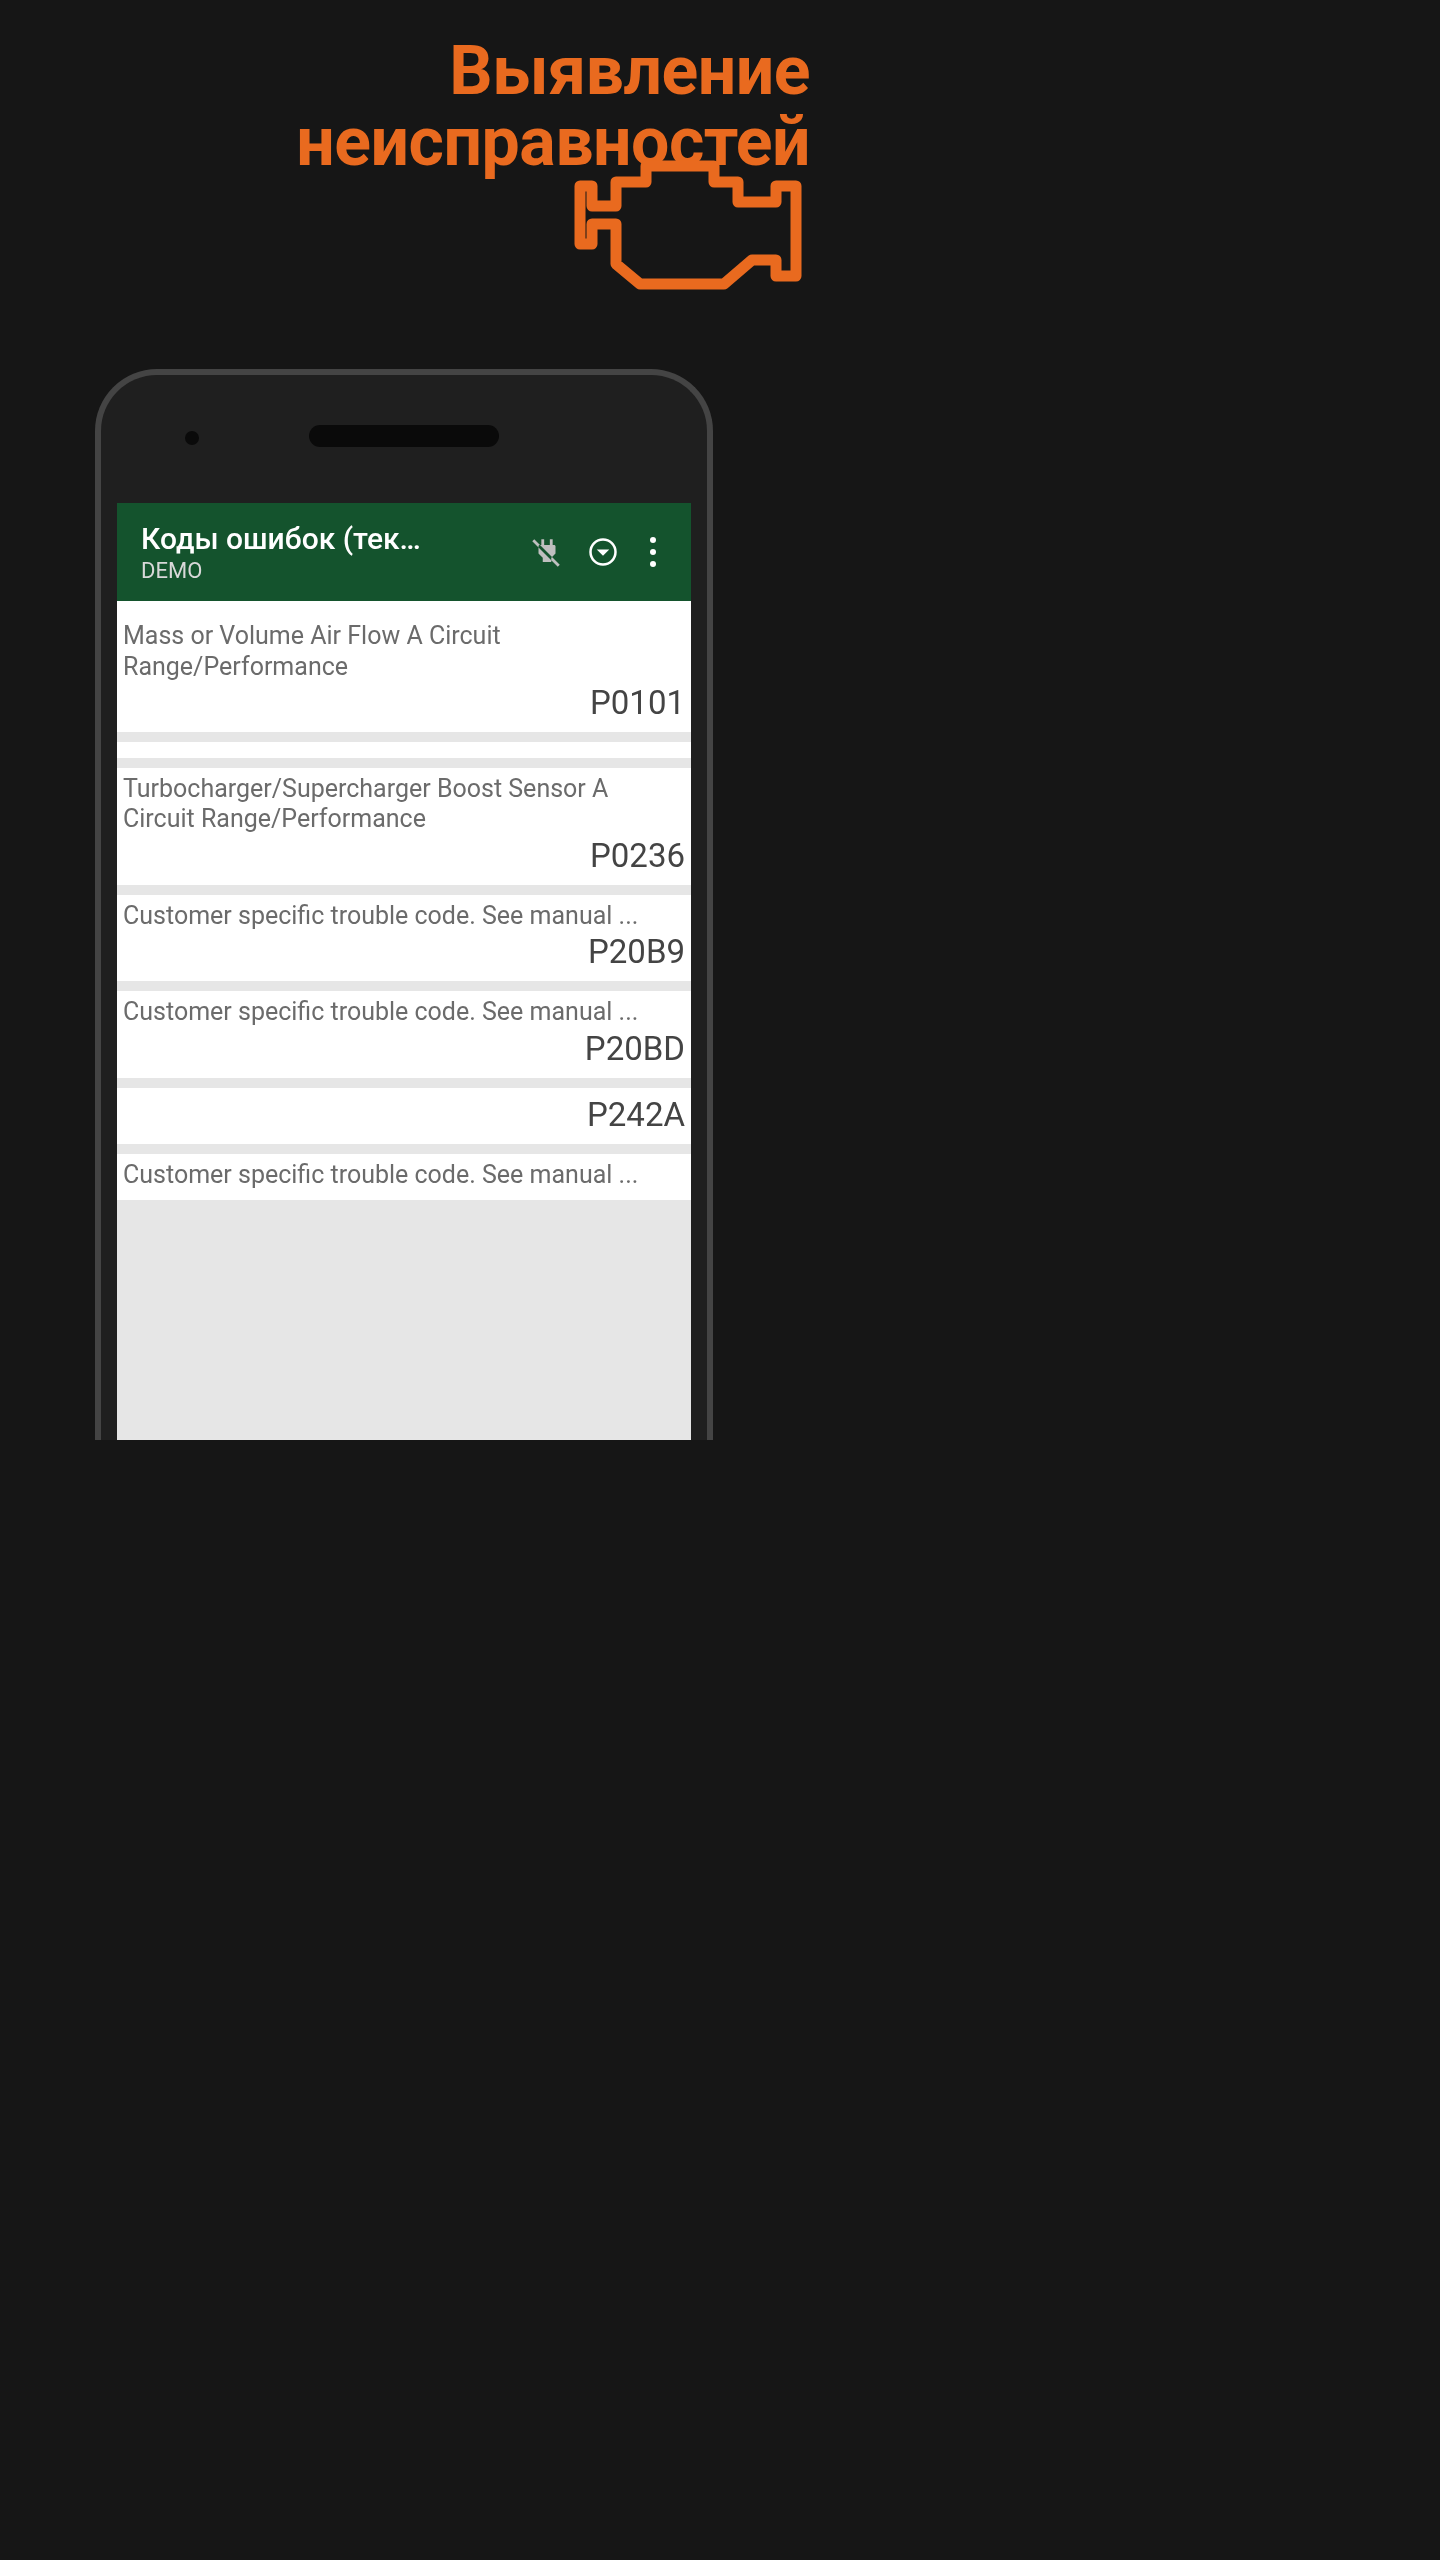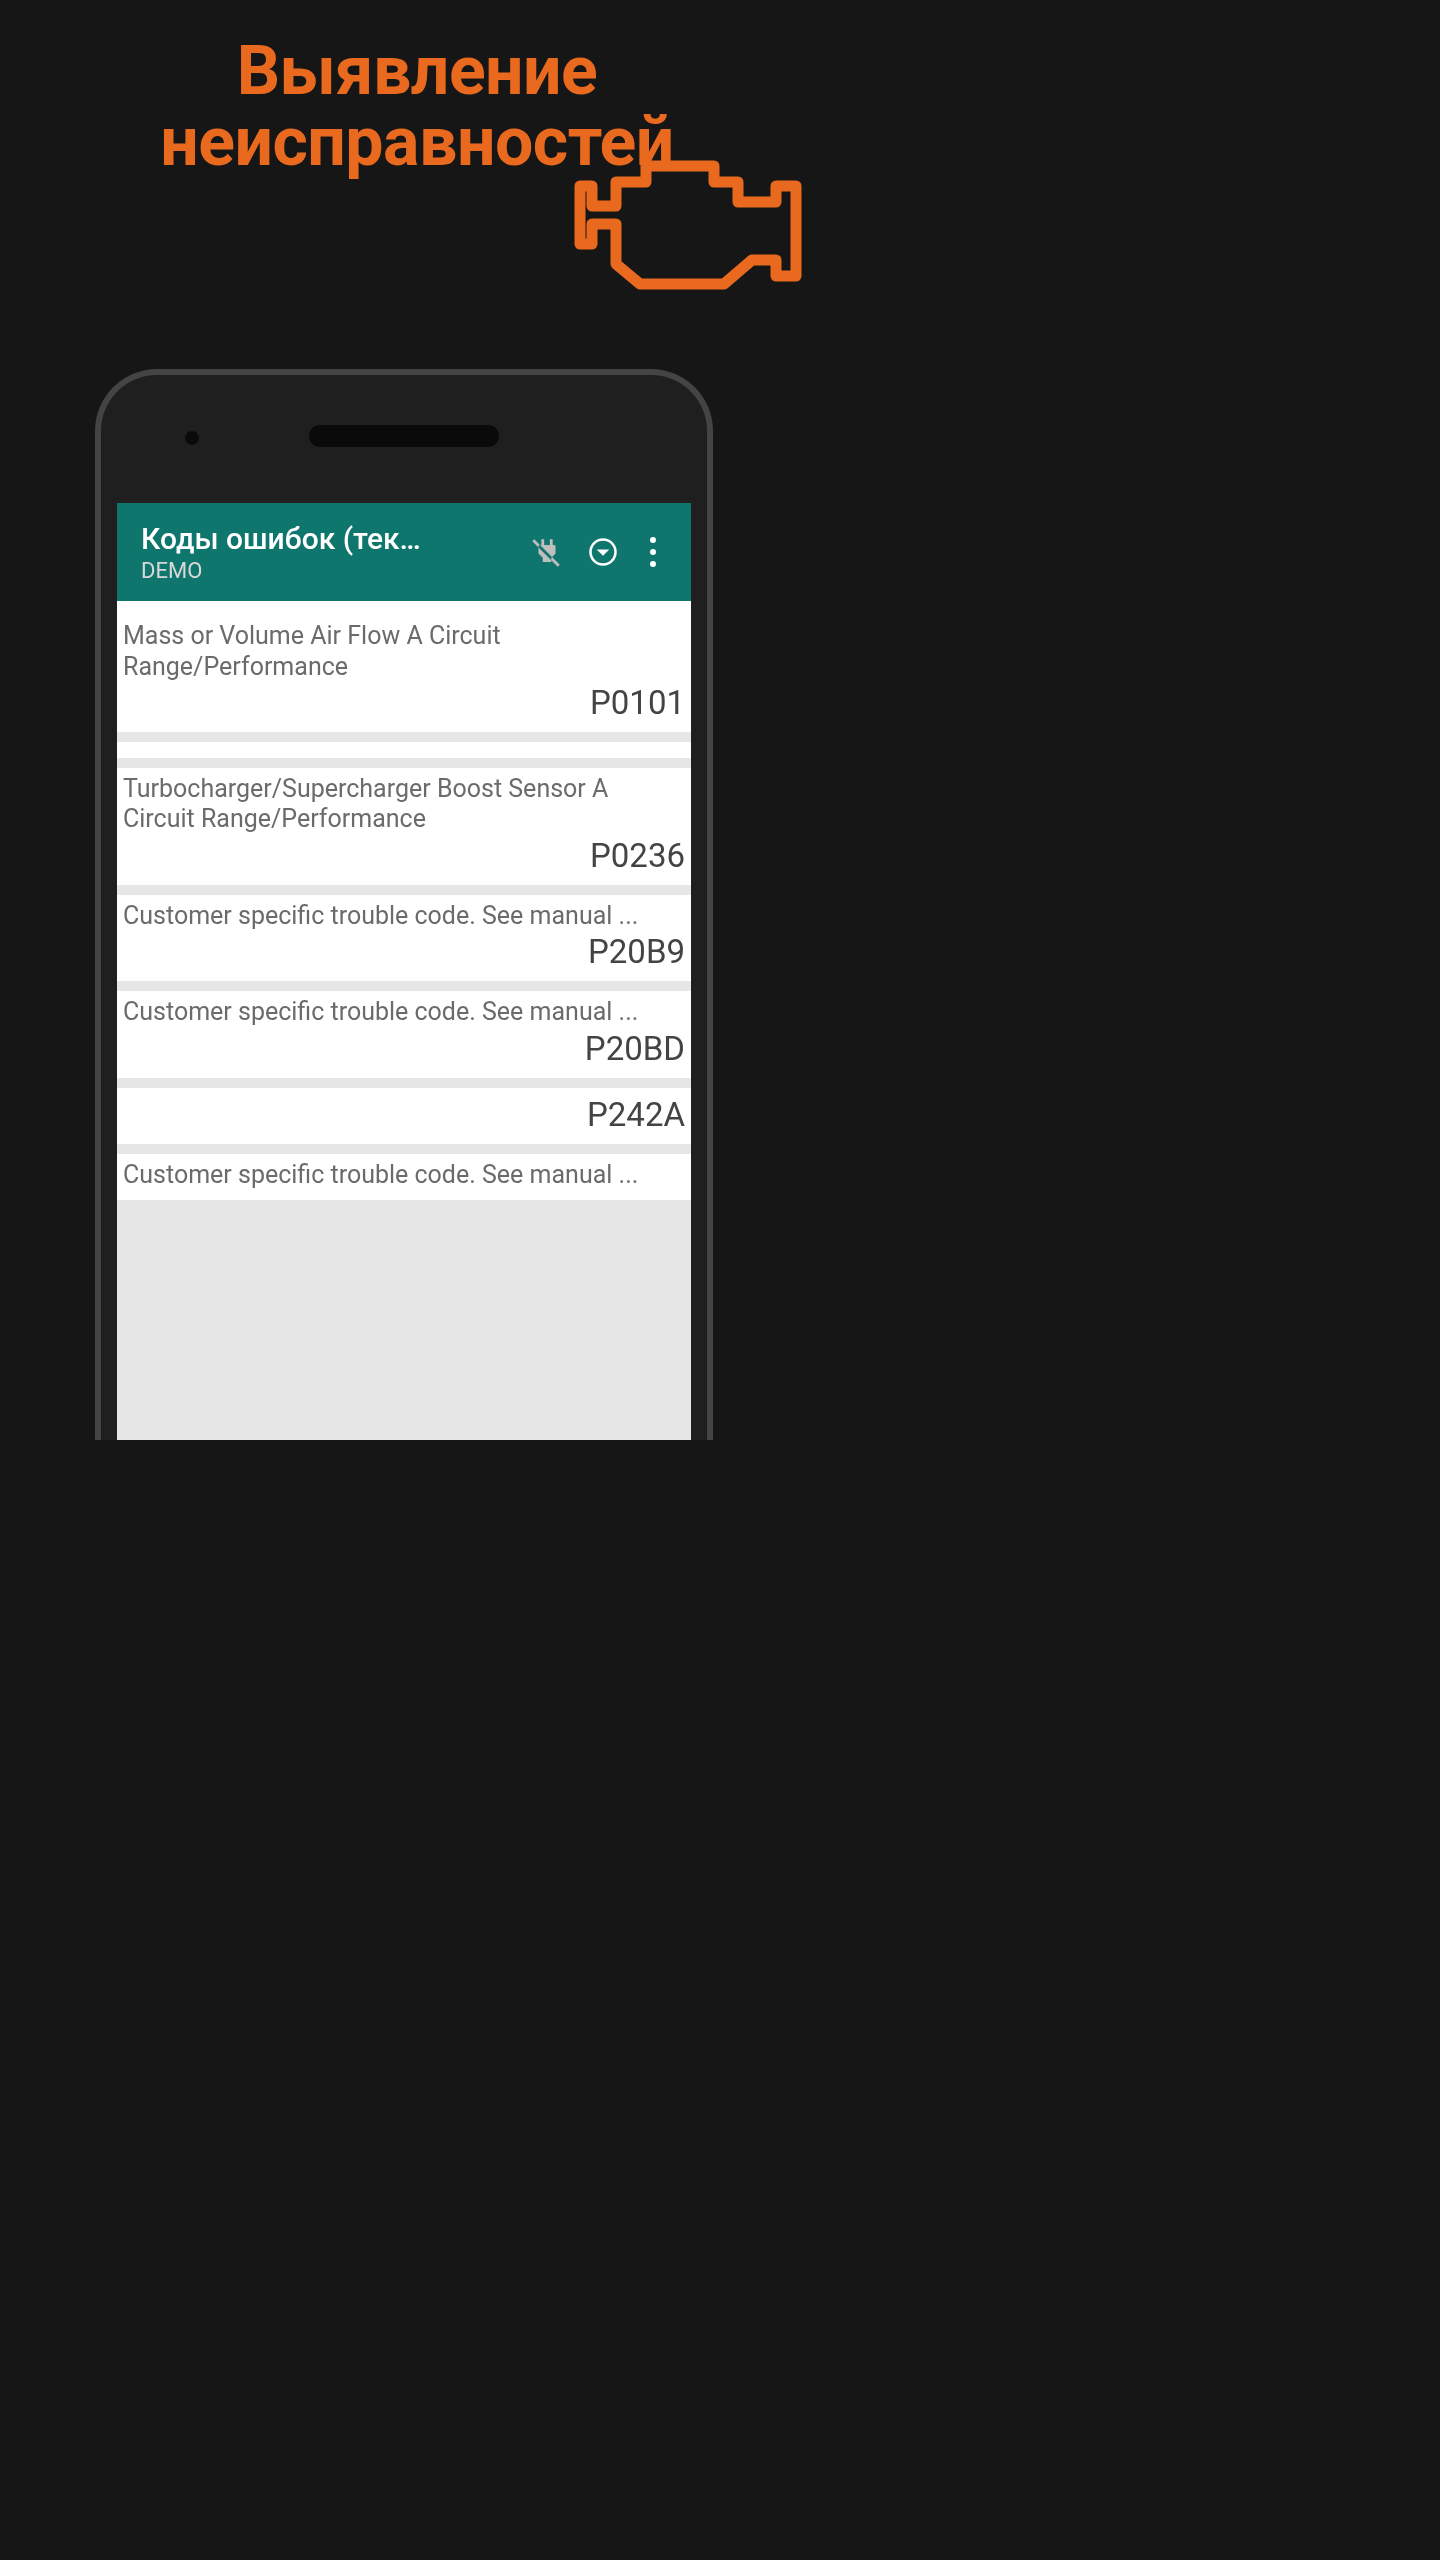--- a/index.html
+++ b/index.html
@@ -14,9 +14,9 @@
   .headline {
     position: absolute;
     top: 36px;
-    left: 12px;
+    left: 0;
     width: 100%;
-    text-align: center;
+    text-align: right;
     color: #e96a1f;
     font-weight: 700;
     font-size: 68px;

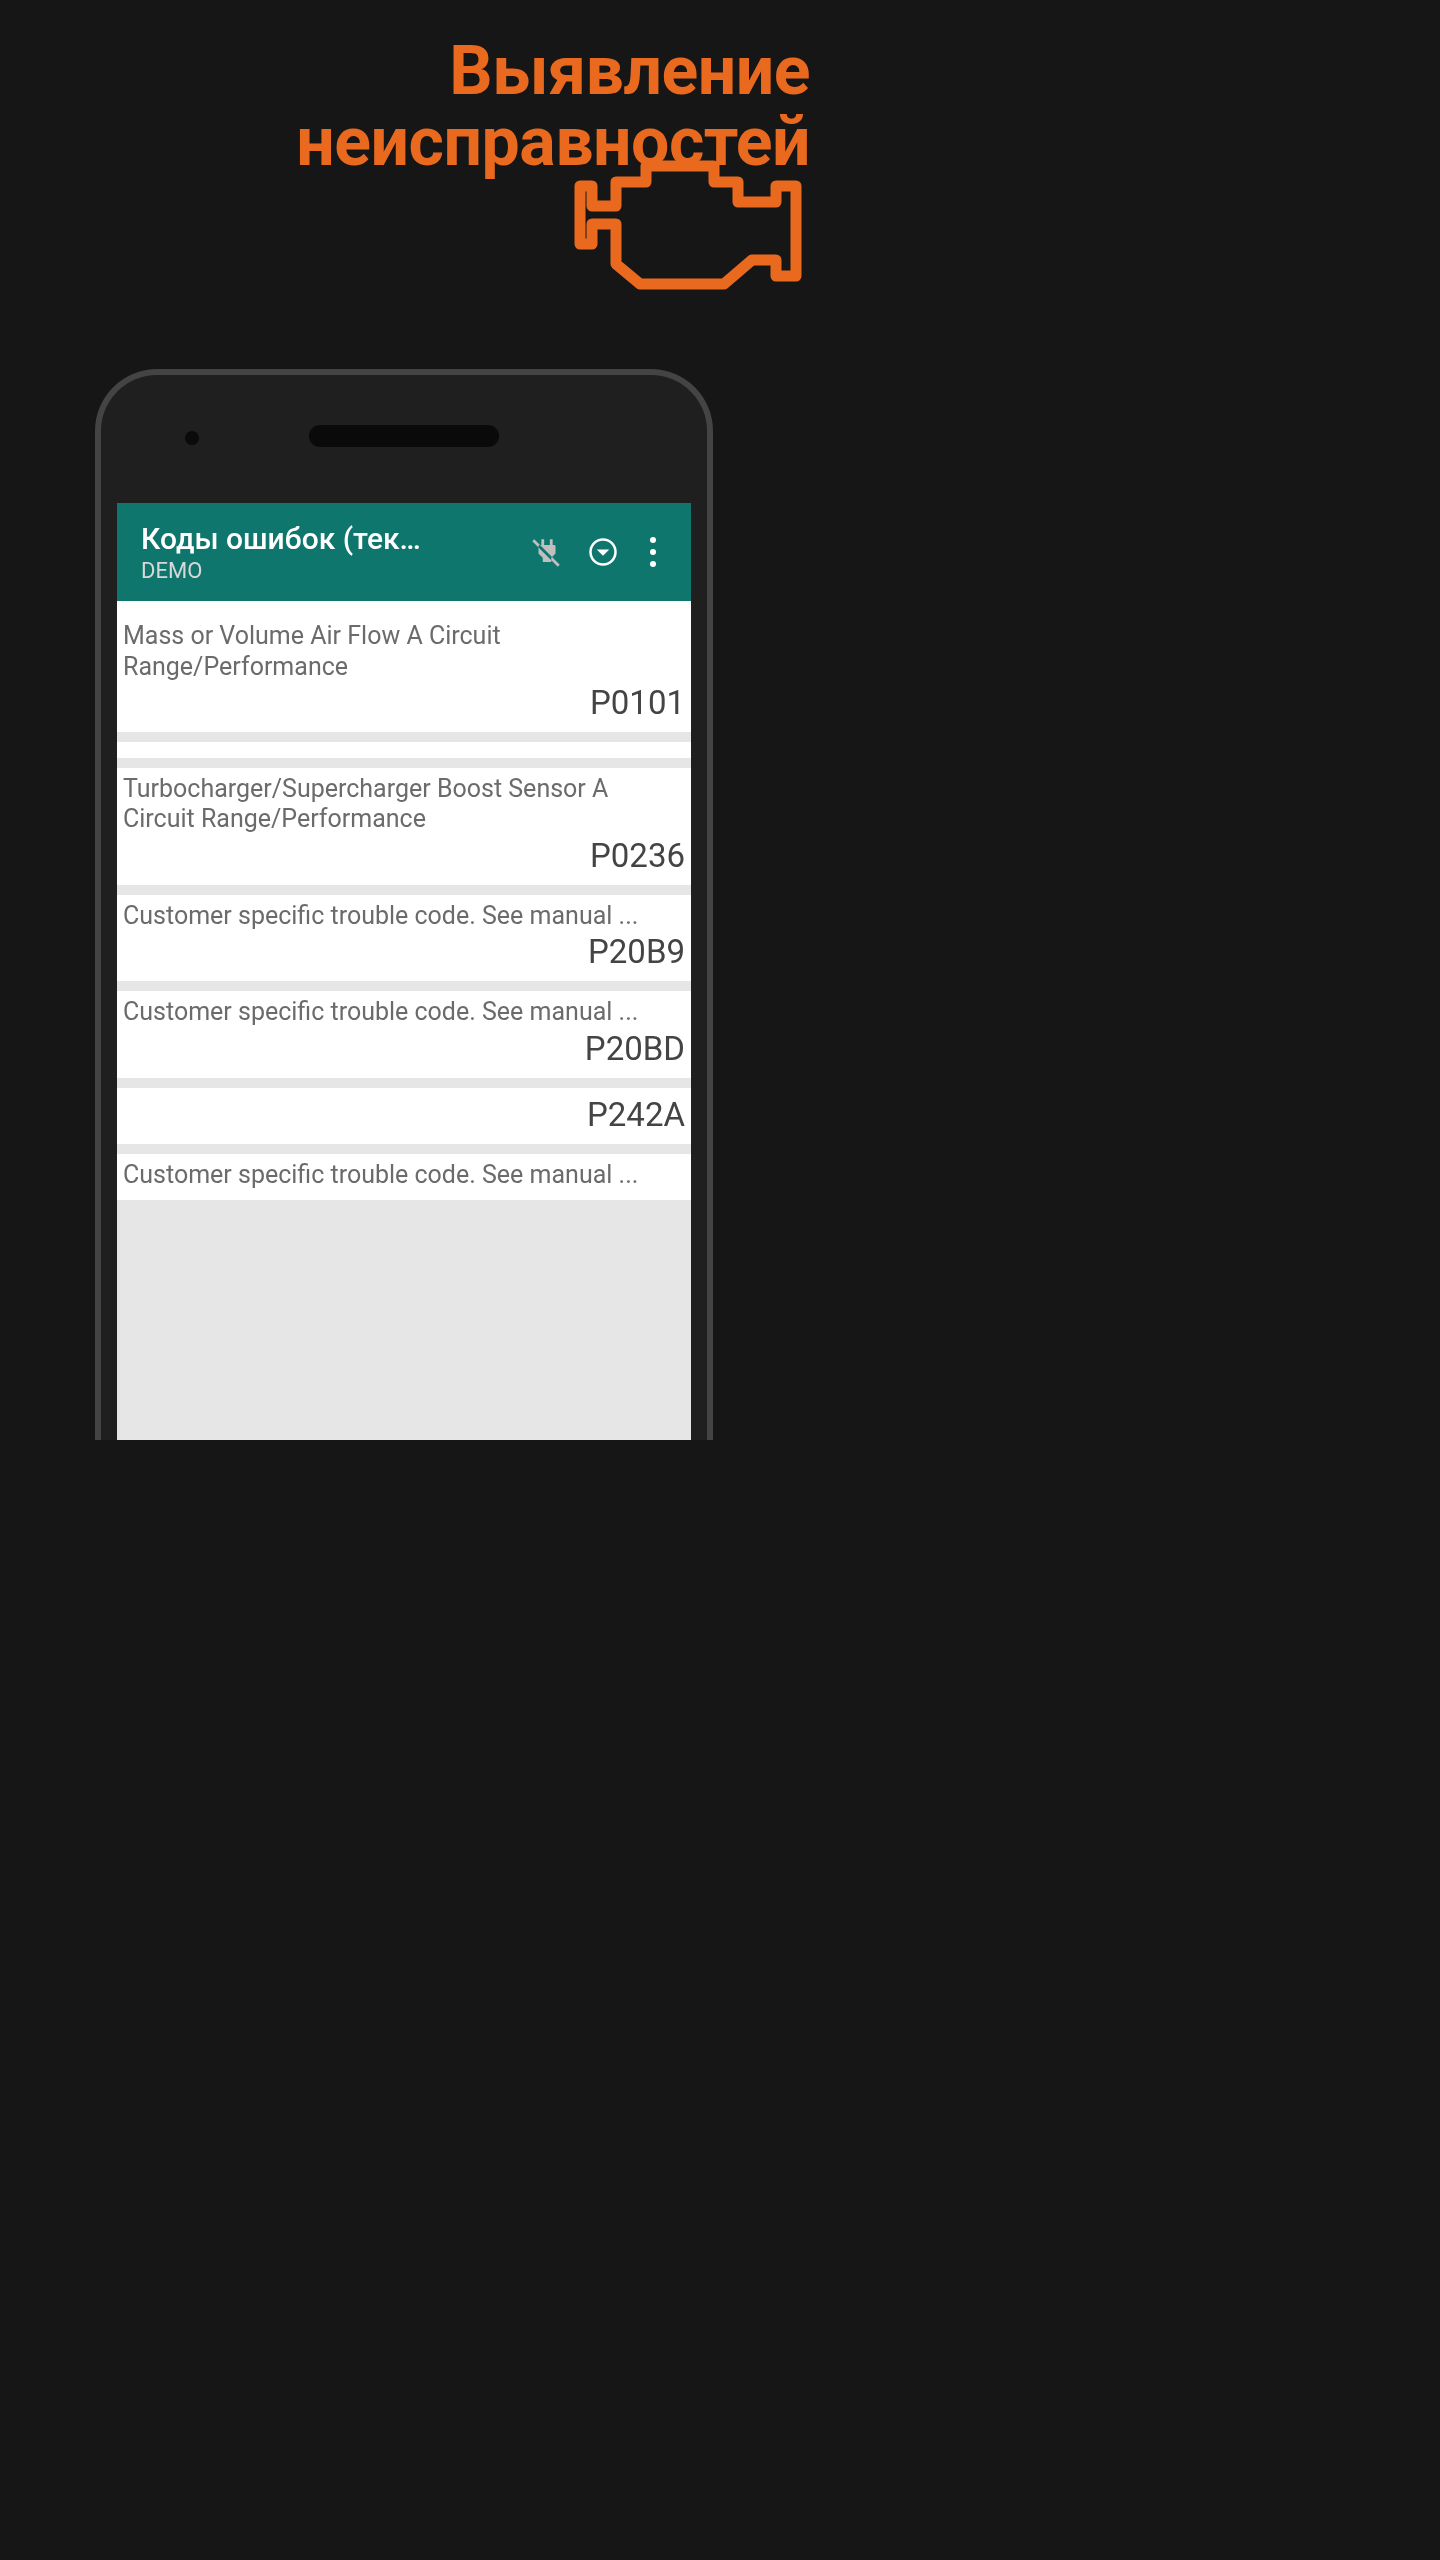--- a/index.html
+++ b/index.html
@@ -78,7 +78,7 @@
   }
 
   .appbar {
-    background: #0f766e;
+    background: #14532d;
     color: #fff;
     height: 98px;
     display: flex;

